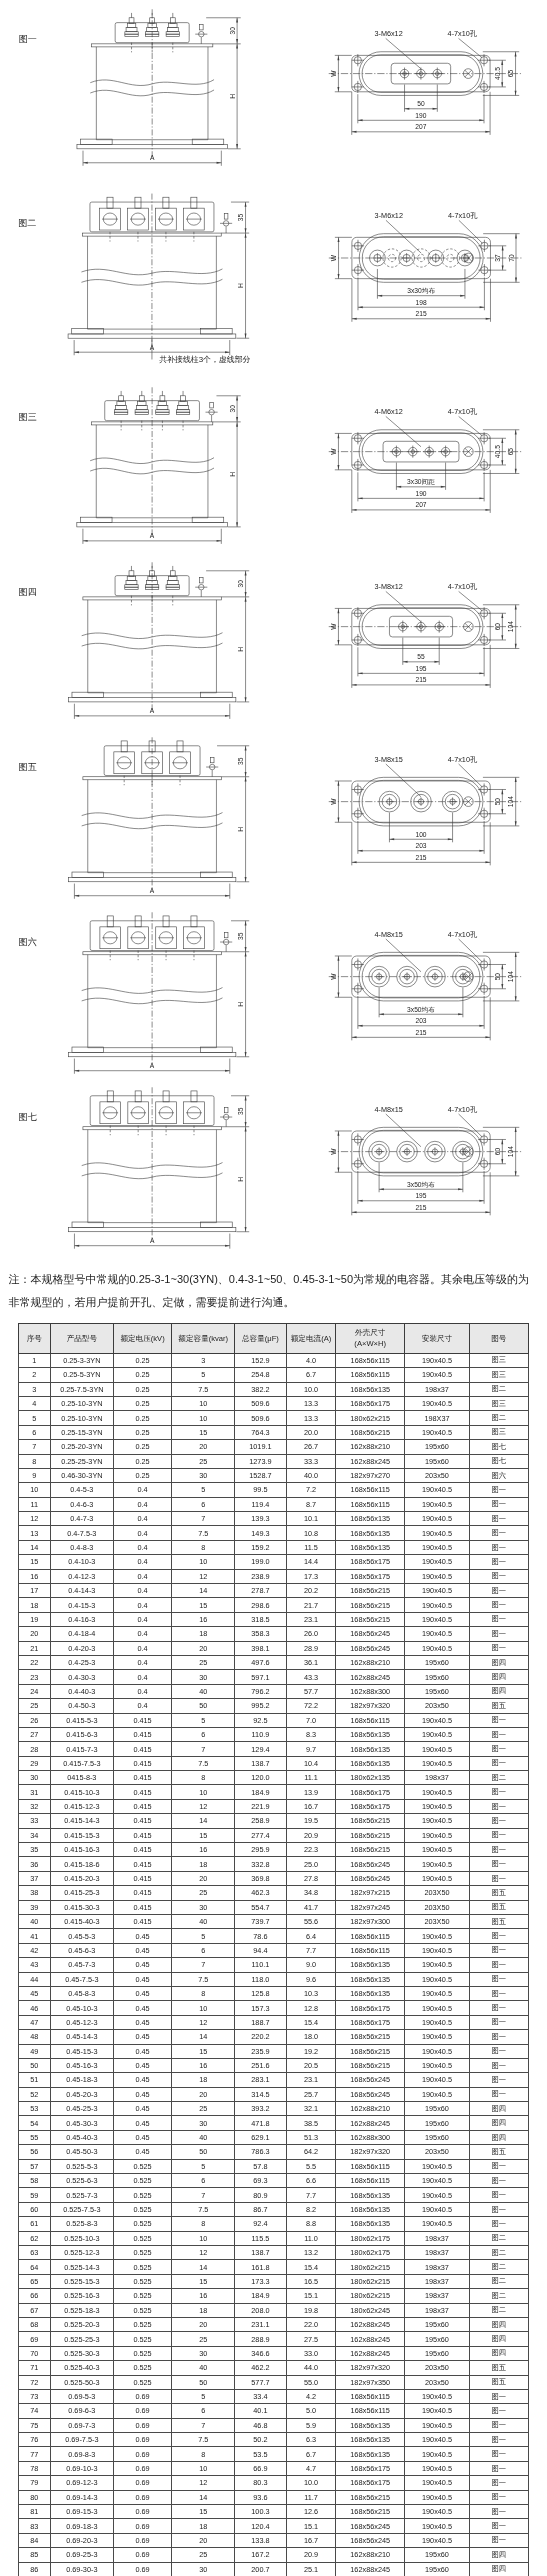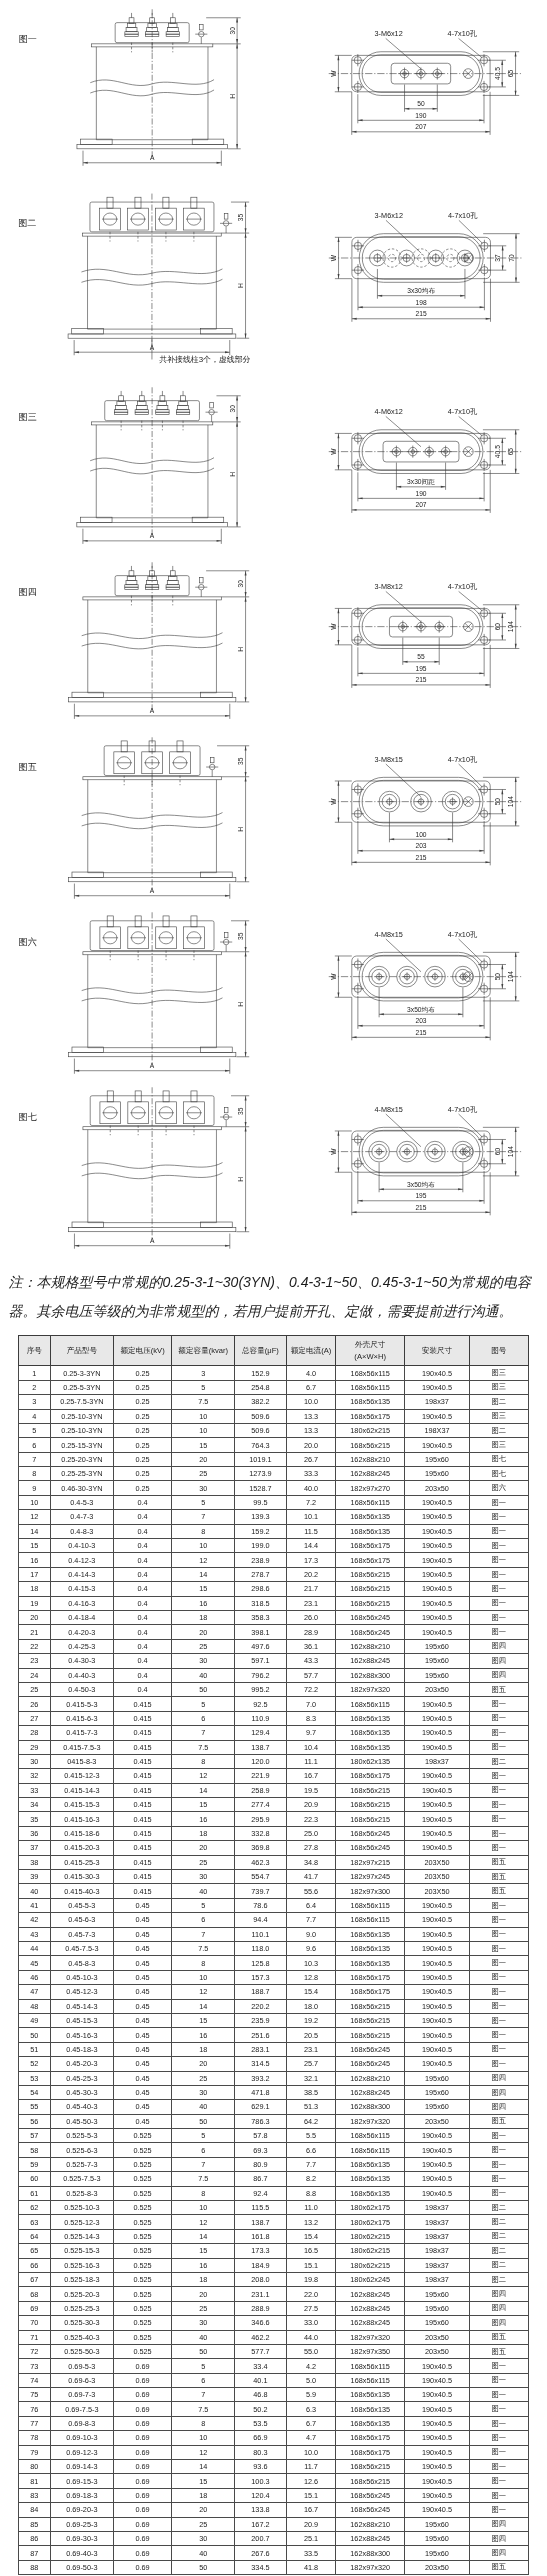--- a/index.html
+++ b/index.html
@@ -7,7 +7,7 @@
   .figs{padding-top:2.4px;}
   .fig-block{width:547px;position:relative;}
   svg text{font-family:"Liberation Sans",sans-serif;}
-  .note{margin:9.7px 0 0 8.5px;width:530px;font-size:14px;line-height:2.1;color:#1c1c1c;font-style:italic;}
+  .note{margin:9.7px 0 0 8.5px;width:530px;font-size:11px;line-height:2.1;color:#1c1c1c;}
   .table-wrap{margin:8.5px 0 11px 17.6px;}
   table{border-collapse:collapse;table-layout:fixed;width:511px;font-size:7.3px;color:#222;border:1.2px solid #3c3c3c;}
   th{background:#e8e8e8;font-weight:normal;border:0.6px solid #3c3c3c;height:29px;white-space:pre-line;font-size:7.6px;line-height:1.5;padding:0 0.6px;}

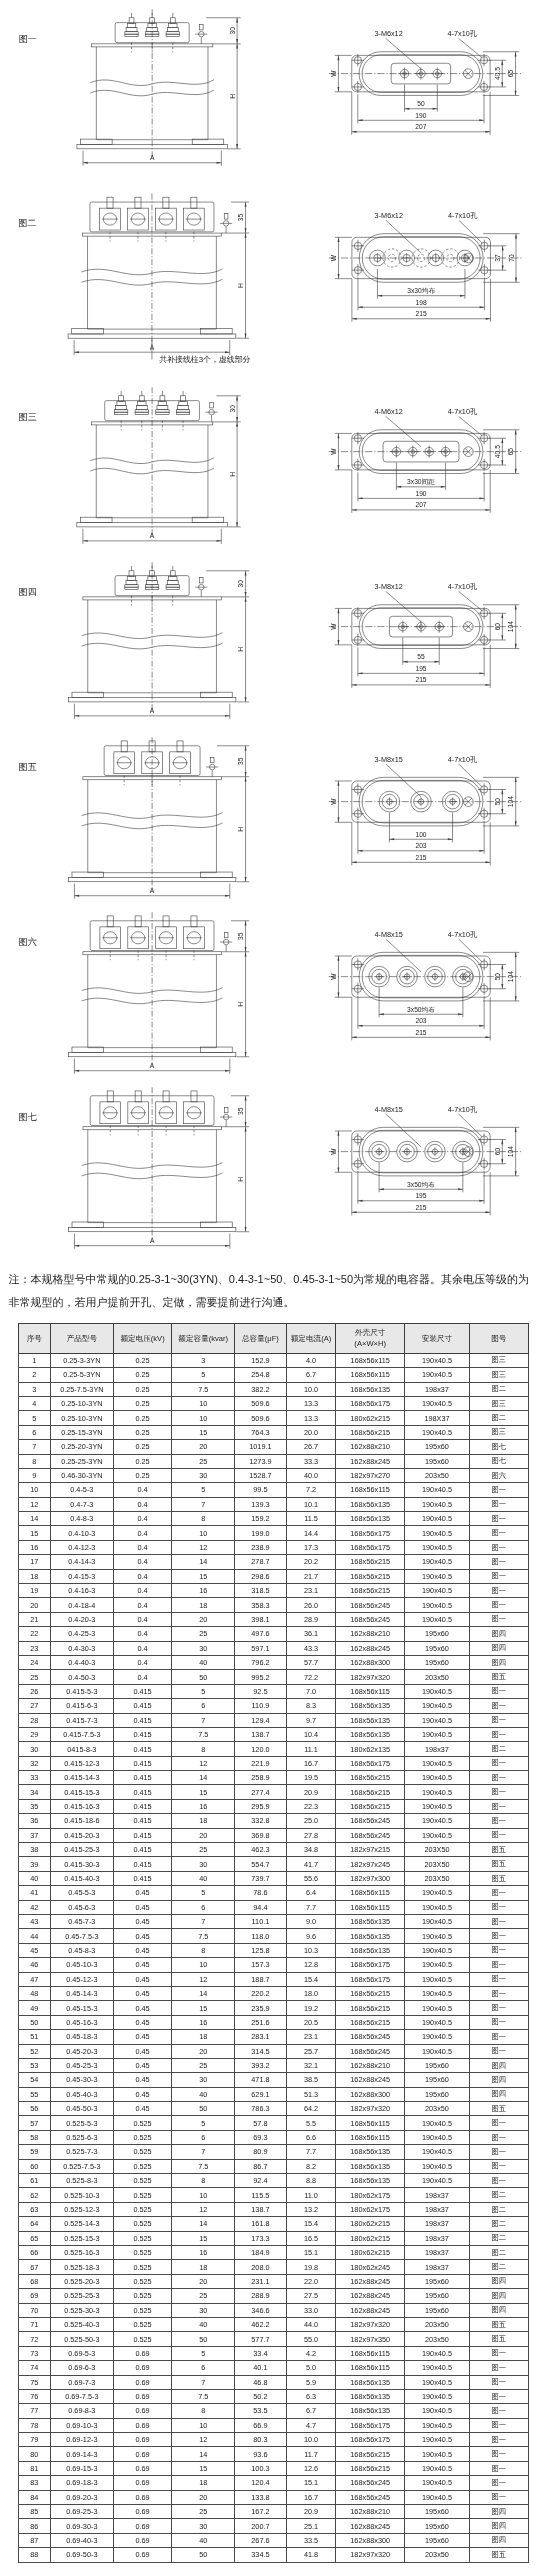--- a/index.html
+++ b/index.html
@@ -1085,6 +1085,17 @@
           <td>图一</td>
         </tr>
         <tr>
+          <td>11</td>
+          <td>0.4-6-3</td>
+          <td>0.4</td>
+          <td>6</td>
+          <td>119.4</td>
+          <td>8.7</td>
+          <td>168x56x115</td>
+          <td>190x40.5</td>
+          <td>图一</td>
+        </tr>
+        <tr>
           <td>12</td>
           <td>0.4-7-3</td>
           <td>0.4</td>

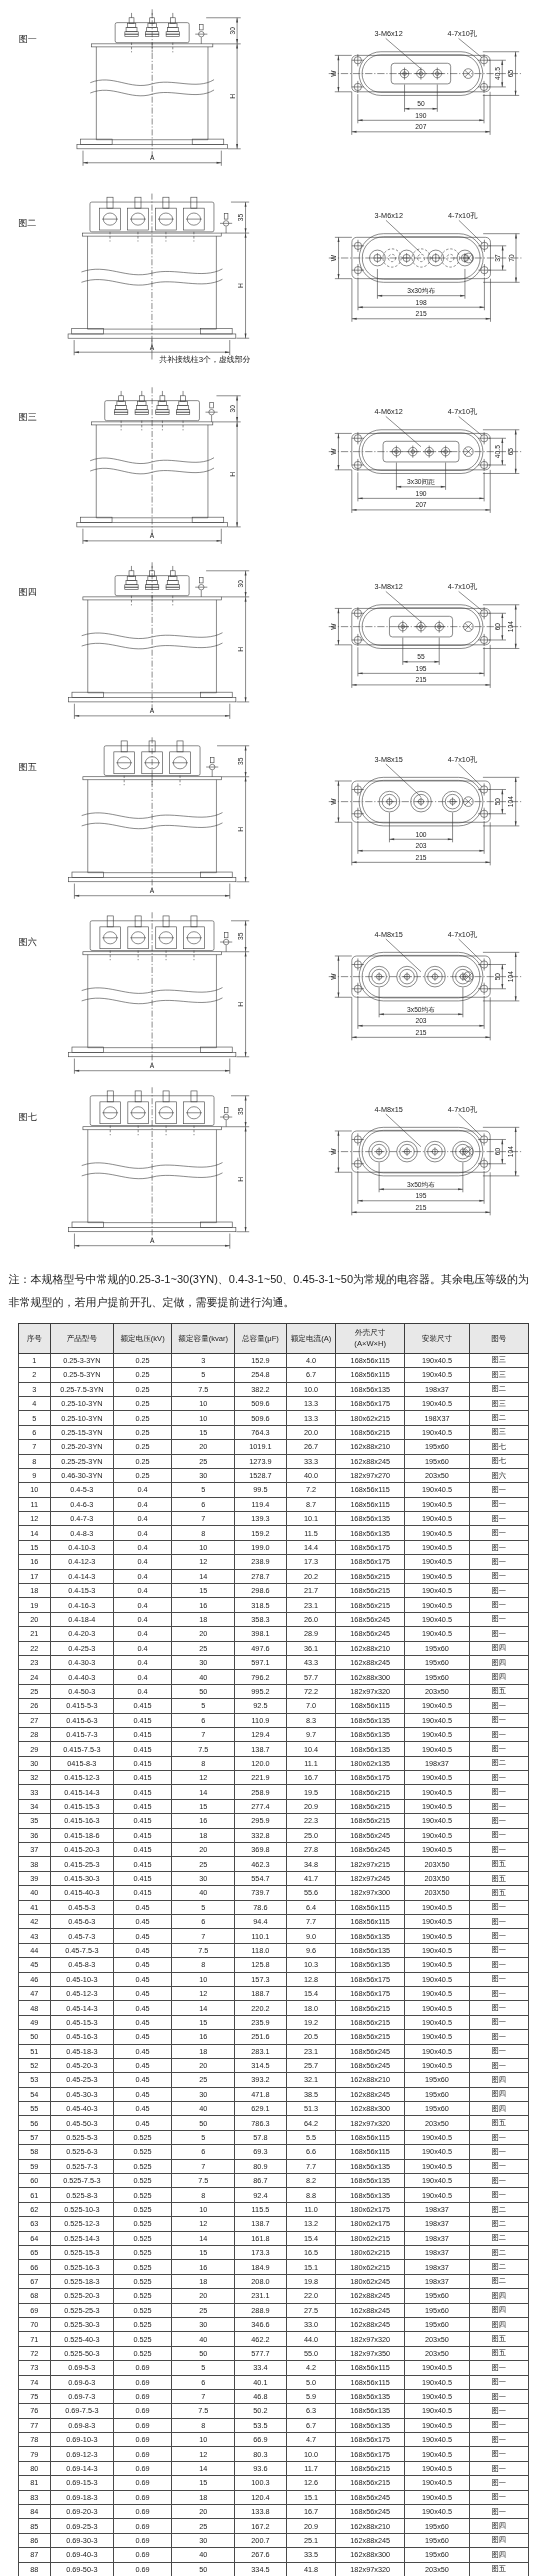--- a/index.html
+++ b/index.html
@@ -1107,6 +1107,17 @@
           <td>图一</td>
         </tr>
         <tr>
+          <td>13</td>
+          <td>0.4-7.5-3</td>
+          <td>0.4</td>
+          <td>7.5</td>
+          <td>149.3</td>
+          <td>10.8</td>
+          <td>168x56x135</td>
+          <td>190x40.5</td>
+          <td>图一</td>
+        </tr>
+        <tr>
           <td>14</td>
           <td>0.4-8-3</td>
           <td>0.4</td>

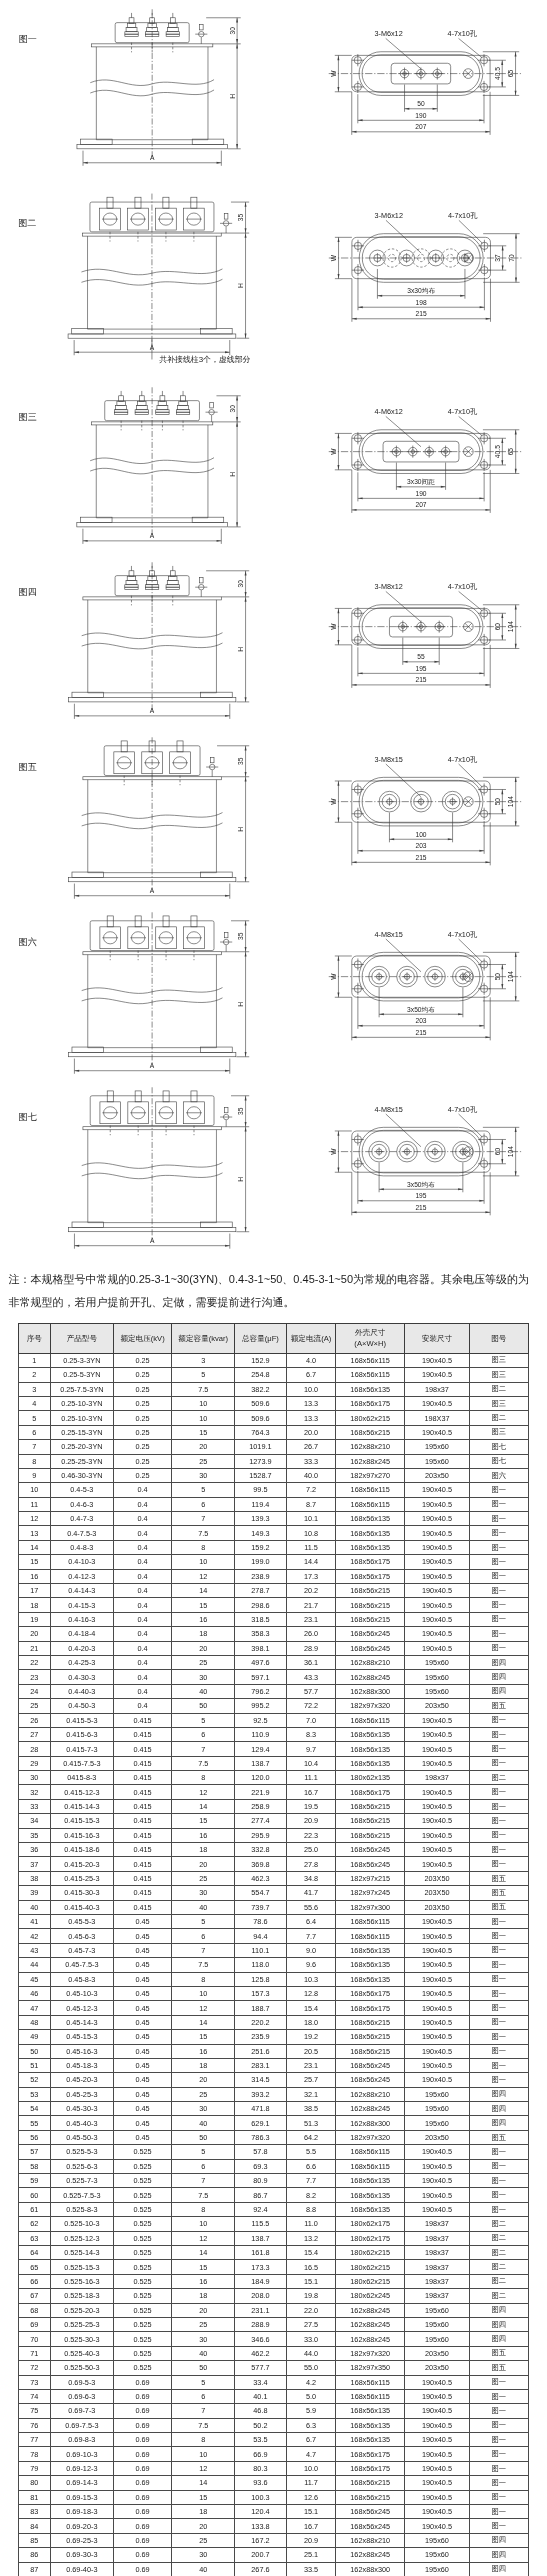--- a/index.html
+++ b/index.html
@@ -1305,6 +1305,17 @@
           <td>图二</td>
         </tr>
         <tr>
+          <td>31</td>
+          <td>0.415-10-3</td>
+          <td>0.415</td>
+          <td>10</td>
+          <td>184.9</td>
+          <td>13.9</td>
+          <td>168x56x175</td>
+          <td>190x40.5</td>
+          <td>图一</td>
+        </tr>
+        <tr>
           <td>32</td>
           <td>0.415-12-3</td>
           <td>0.415</td>

